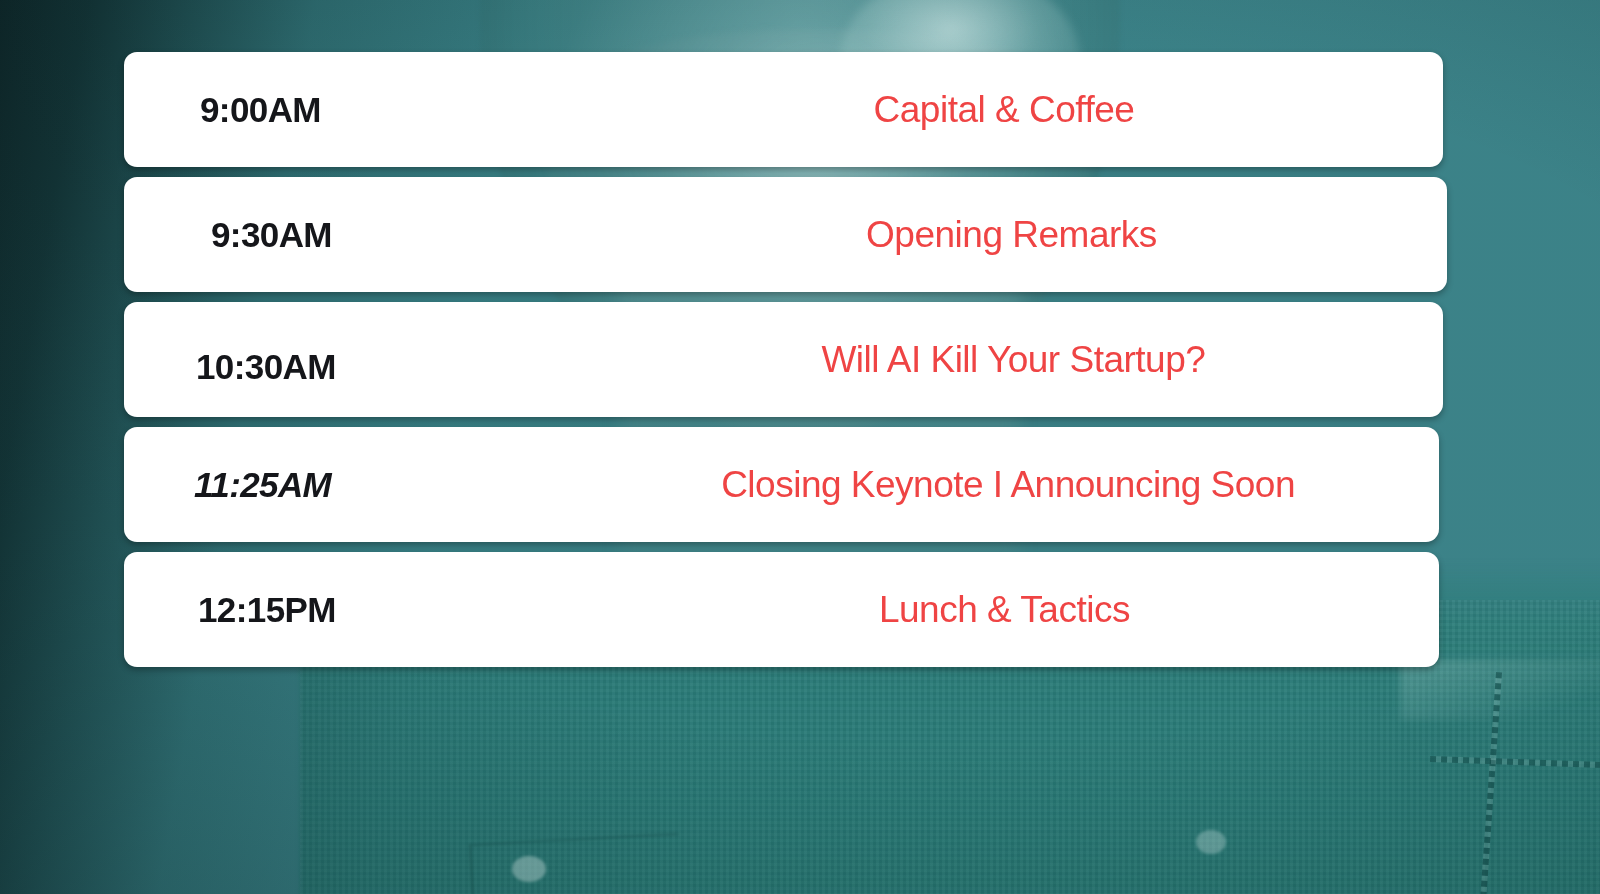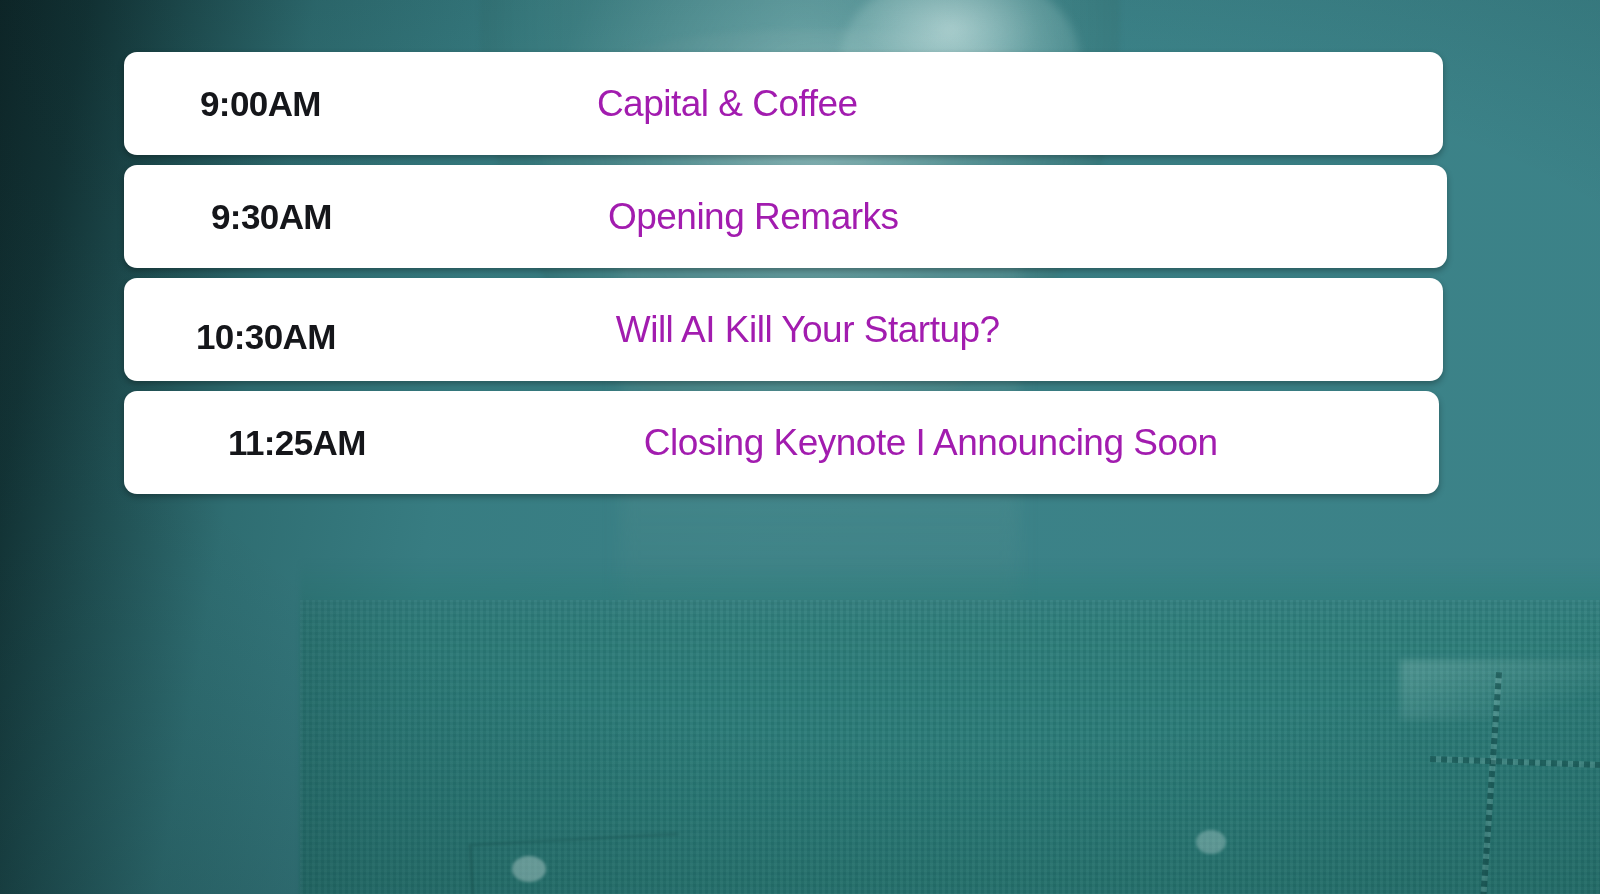--- a/index.html
+++ b/index.html
@@ -157,10 +157,9 @@
     align-items:center;
     background:#ffffff;
     border-radius:13px;
-    height:103px;
+    height:115px;
     margin-bottom:10px;
     box-shadow:0 3px 6px rgba(0,0,0,0.30);
-    gap:32px;
   }
   .row .time {
     flex:0 0 auto;

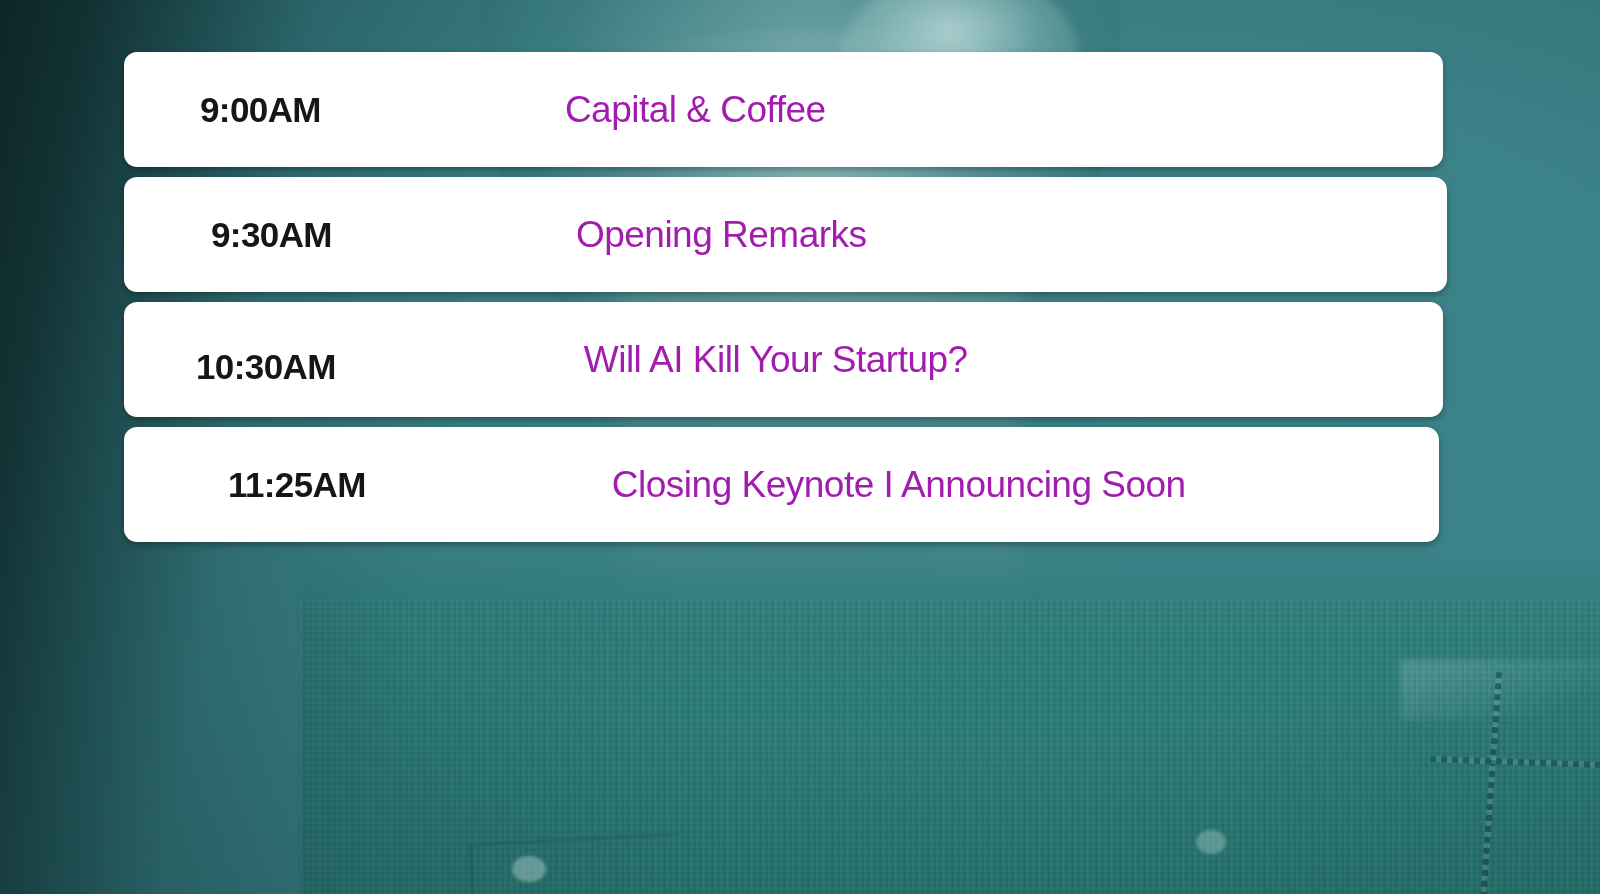--- a/index.html
+++ b/index.html
@@ -171,11 +171,12 @@
   }
   .row .title {
     flex:1 1 auto;
-    color:#a21caf;
+    color:#ef4444;
     font-weight:normal;
     font-size:37px;
     letter-spacing:-0.5px;
     white-space:nowrap;
+    text-align:center;
   }
 </style>
 </head>

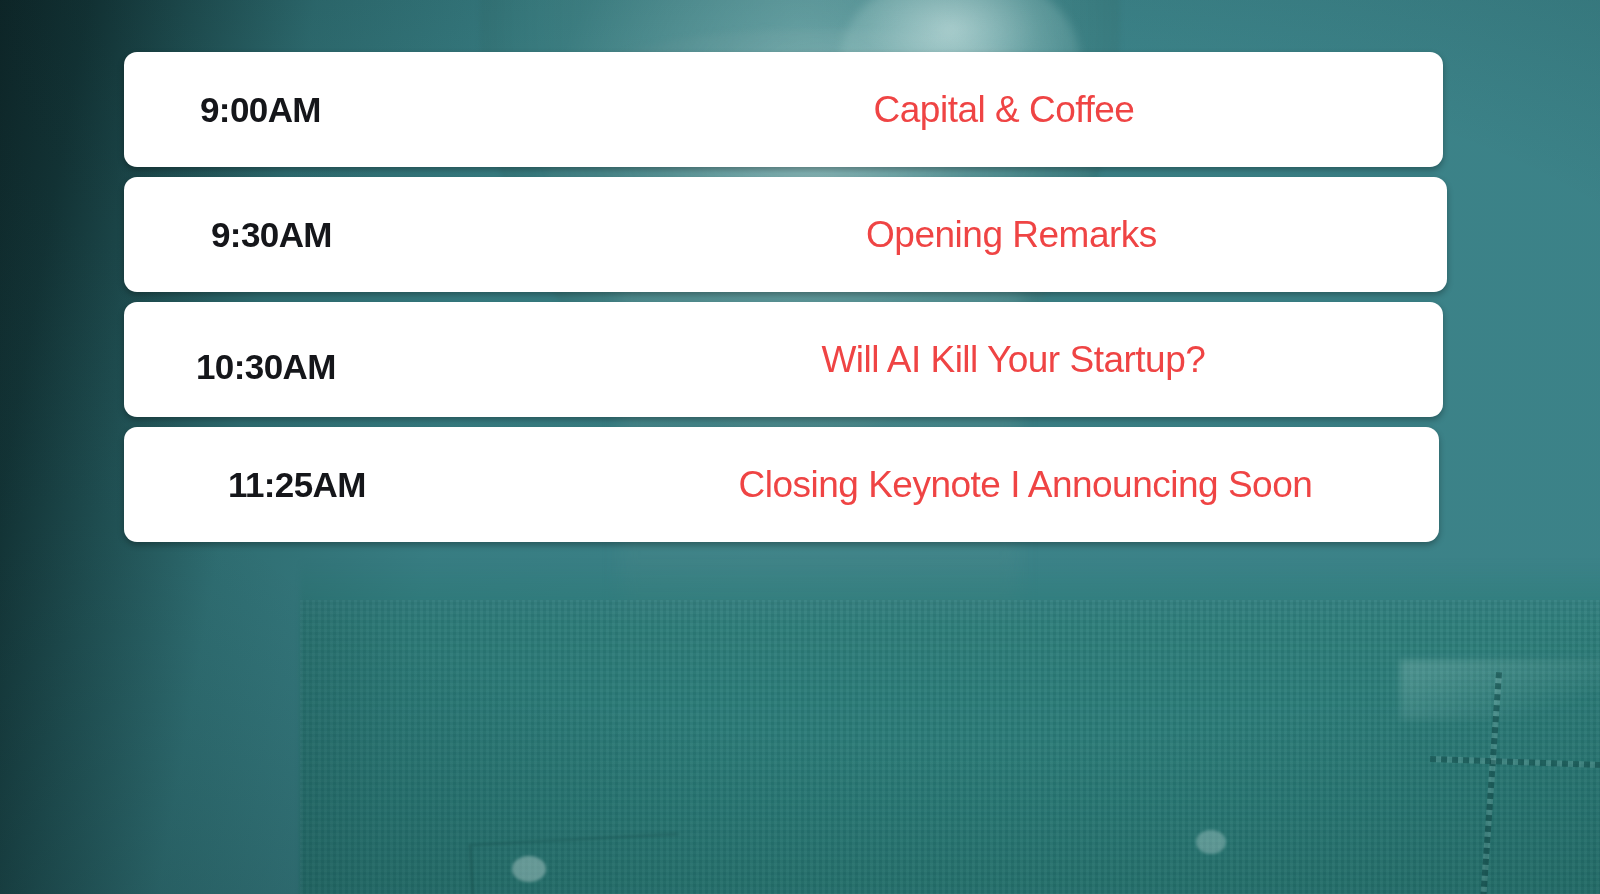--- a/index.html
+++ b/index.html
@@ -214,7 +214,7 @@
         <span class="title" style="margin-left: 248px;">Will AI Kill Your Startup?</span>
       </div>
       <div class="row" style="width: 1315px;">
-        <span class="time" style="margin-left: 104px;">11:25AM</span>
+        <span class="time" style="margin-left: 70px; font-style: italic;">11:25AM</span>
         <span class="title" style="margin-left: 246px;">Closing Keynote I Announcing Soon</span>
       </div>
     </div>

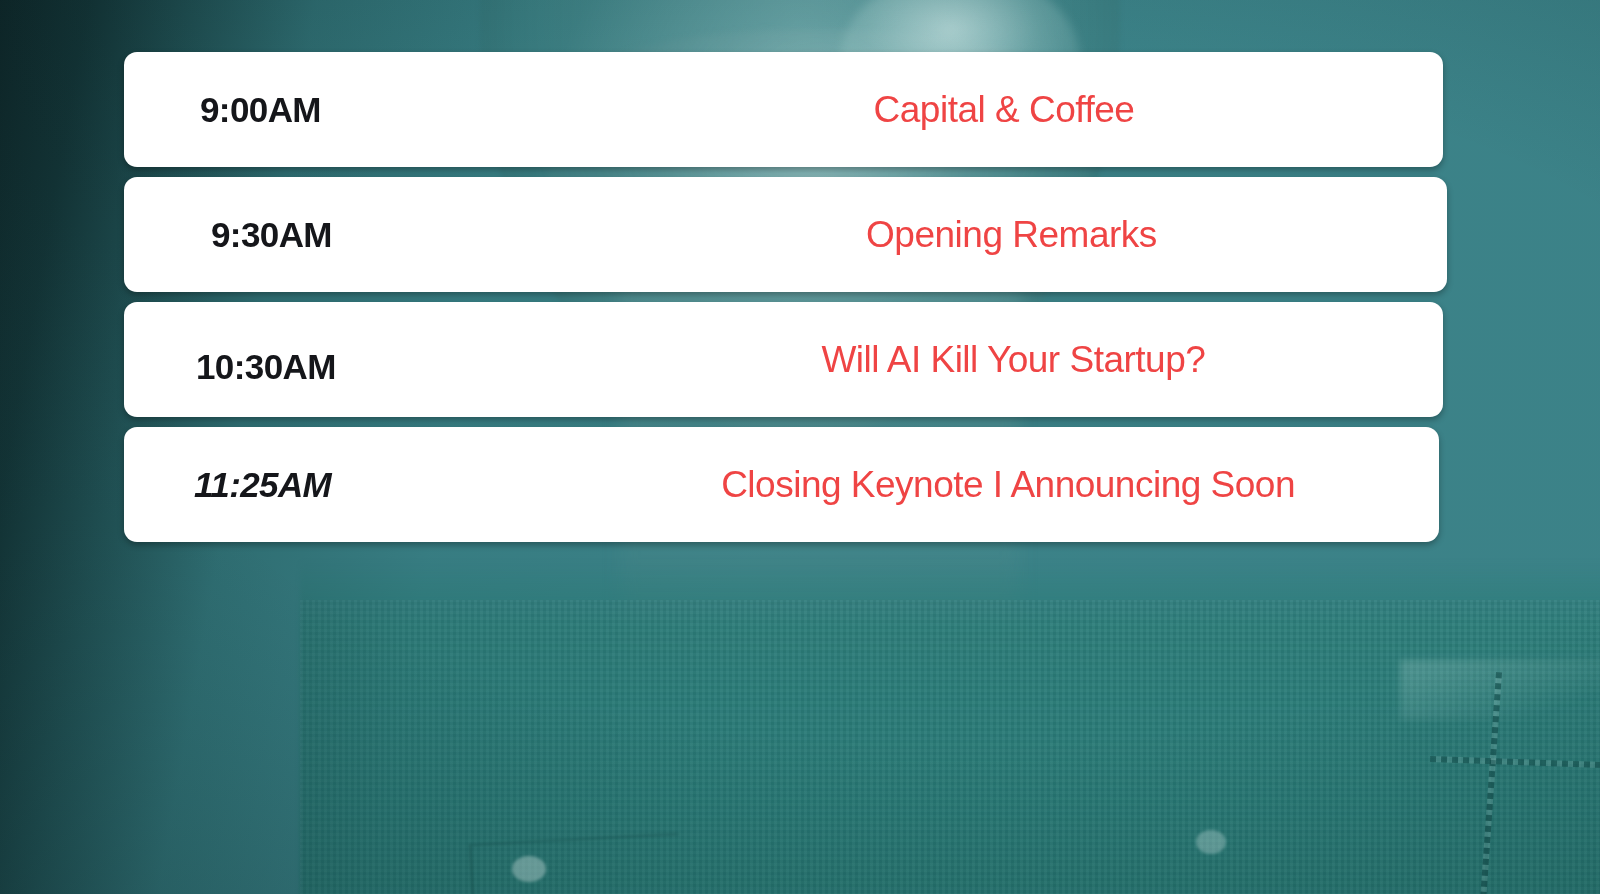--- a/index.html
+++ b/index.html
@@ -217,6 +217,10 @@
         <span class="time" style="margin-left: 70px; font-style: italic;">11:25AM</span>
         <span class="title" style="margin-left: 246px;">Closing Keynote I Announcing Soon</span>
       </div>
+      <div class="row" style="width: 1315px;">
+        <span class="time" style="margin-left: 74px;">12:15PM</span>
+        <span class="title" style="margin-left: 234px;">Lunch &amp; Tactics</span>
+      </div>
     </div>
 
 </div>

